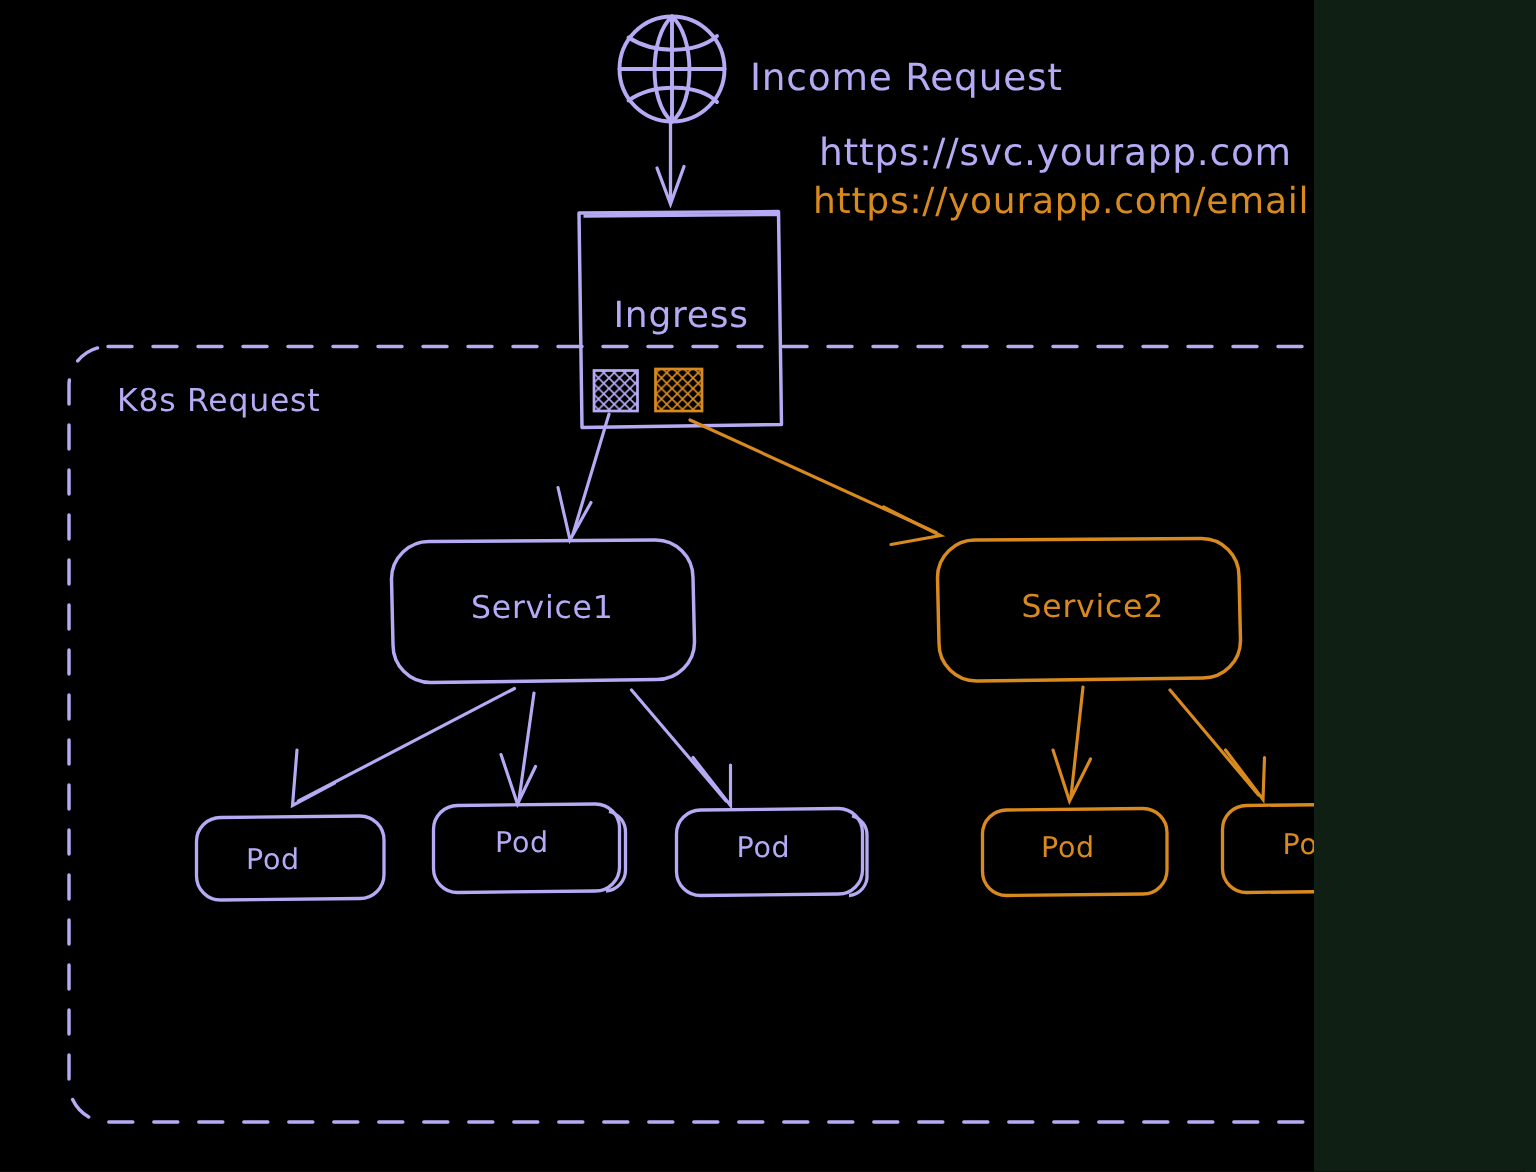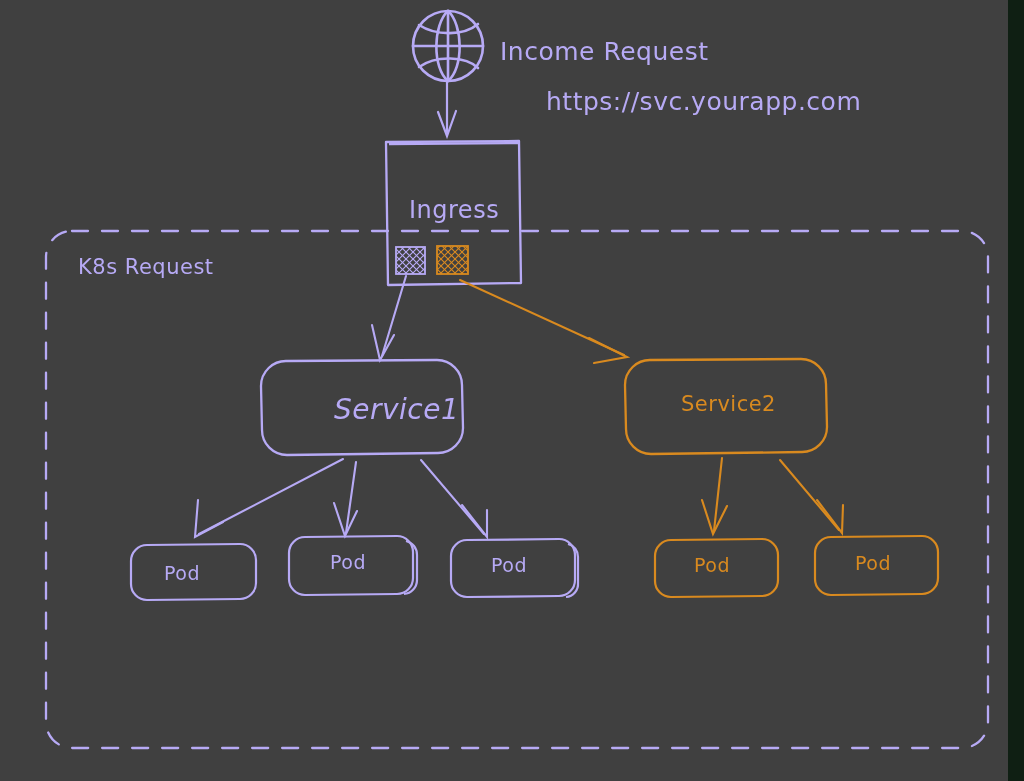--- a/index.html
+++ b/index.html
@@ -10,9 +10,9 @@
   }
   #canvas {
     position: relative;
-    width: 1008px;
+    width: 876px;
     height: 781px;
-    background: #404040;
+    background: #000000;
     overflow: hidden;
     font-family: "DejaVu Sans", sans-serif;
   }

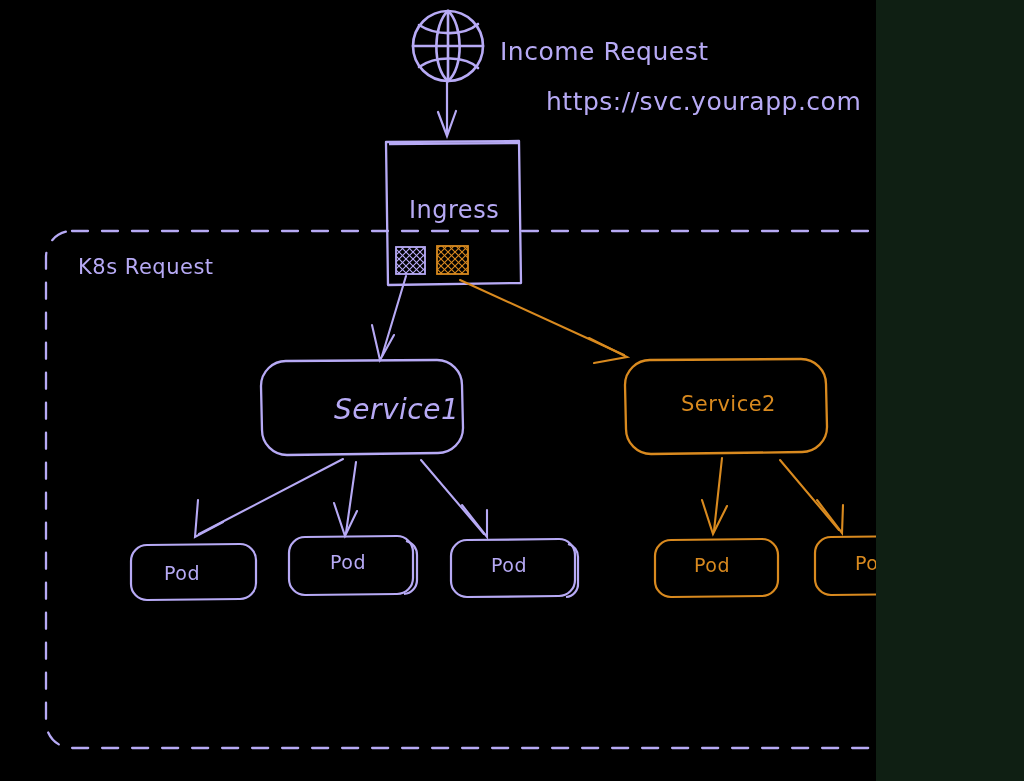--- a/index.html
+++ b/index.html
@@ -161,6 +161,7 @@
 
   <div class="lbl t-income">Income Request</div>
   <div class="lbl t-url1">https://svc.yourapp.com</div>
+  <div class="lbl orange t-url2">https://yourapp.com/email</div>
   <div class="lbl t-ingress">Ingress</div>
   <div class="lbl t-cluster">K8s Request</div>
   <div class="lbl t-svc1">Service1</div>

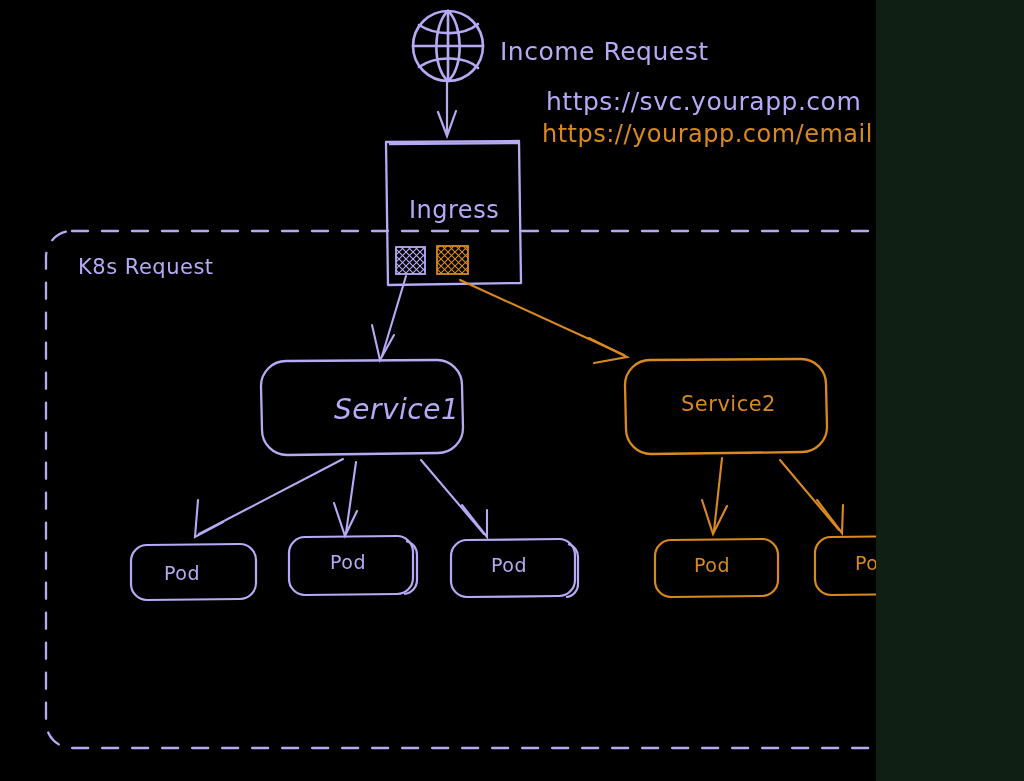--- a/index.html
+++ b/index.html
@@ -37,7 +37,7 @@
   .t-url2     { left: 542px; top: 120px; font-size: 24px; }
   .t-ingress  { left: 409px; top: 196px; font-size: 24px; }
   .t-cluster  { left: 78px;  top: 255px; font-size: 21px; }
-  .t-svc1     { left: 334px; top: 393px; font-size: 28px; font-style: italic; }
+  .t-svc1     { left: 314px; top: 393px; font-size: 21px; }
   .t-svc2     { left: 681px; top: 392px; font-size: 21px; }
   .t-pod1     { left: 164px; top: 562px; font-size: 19px; }
   .t-pod2     { left: 330px; top: 551px; font-size: 19px; }

